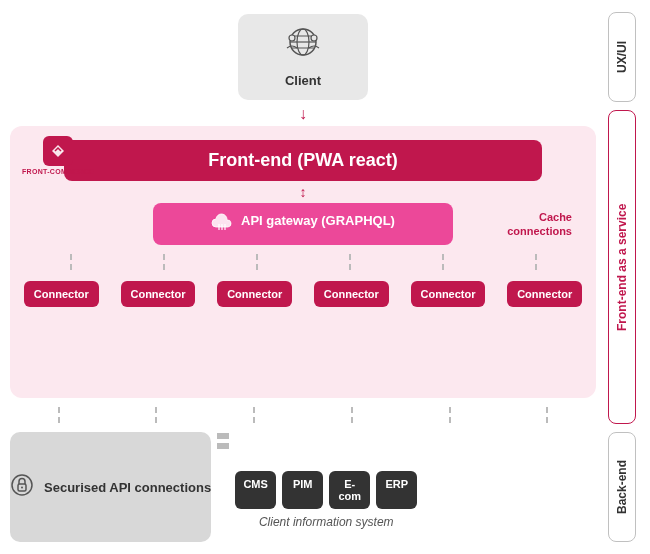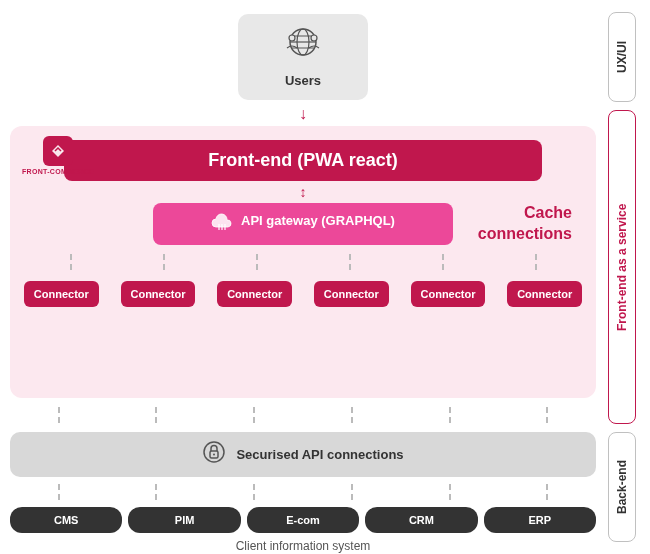--- a/index.html
+++ b/index.html
@@ -307,7 +307,7 @@
             <path d="M26 22 Q31 18 36 22" stroke="#555" stroke-width="1.2" fill="none"></path>
           </svg>
         </div>
-        <div class="users-label">Users</div>
+        <div class="users-label">Client</div>
       </div>
     </div>
 

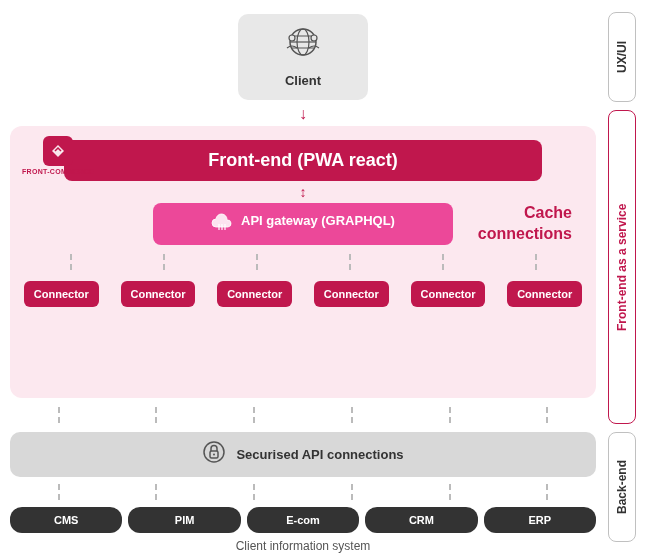--- a/index.html
+++ b/index.html
@@ -180,7 +180,7 @@
       position: absolute;
       right: 10px;
       color: #c0174d;
-      font-size: 16px;
+      font-size: 11px;
       font-weight: 600;
       text-align: right;
       line-height: 1.3;

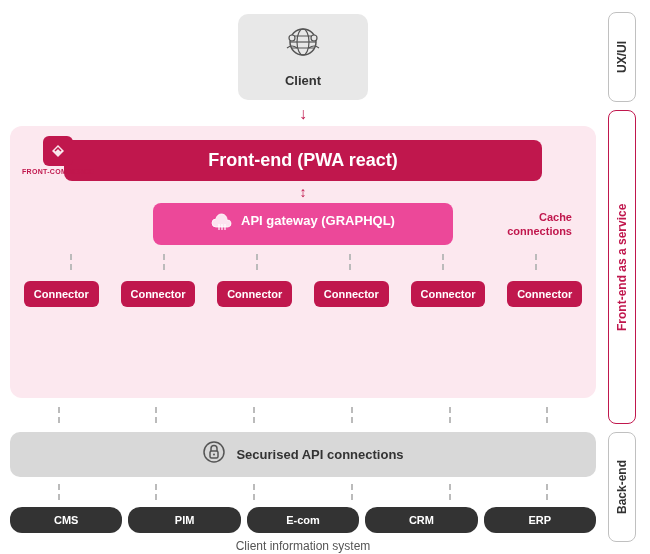--- a/index.html
+++ b/index.html
@@ -230,7 +230,7 @@
     
     .backend-section {
       display: flex;
-      flex-direction: column;
+      flex-direction: row;
       gap: 6px;
       height: 110px;
     }

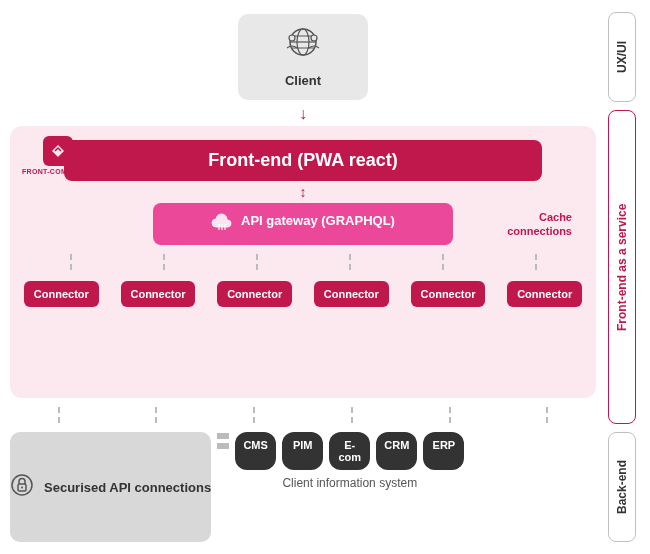--- a/index.html
+++ b/index.html
@@ -268,13 +268,14 @@
     }
     .system-box {
       background: #333;
-      border-radius: 12px;
+      border-radius: 6px;
       color: white;
       font-size: 11px;
       font-weight: 600;
       padding: 7px 8px;
       text-align: center;
       flex: 1;
+      margin-top: 39px;
     }
     .client-info-label {
       text-align: center;

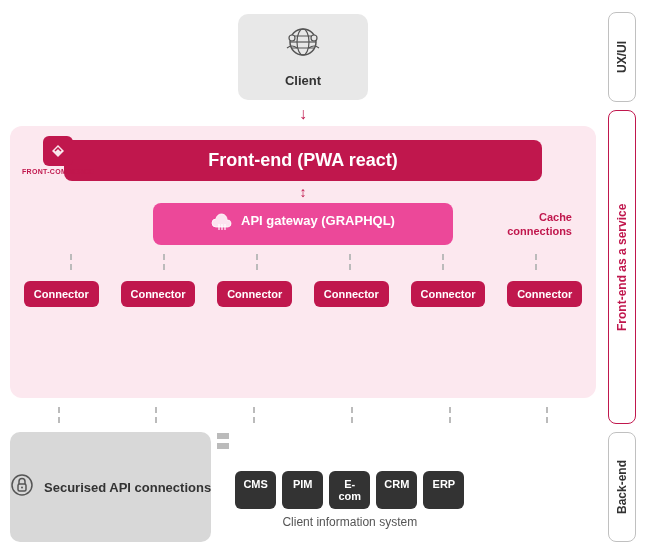--- a/index.html
+++ b/index.html
@@ -445,7 +445,6 @@
           <div class="system-box">CMS</div>
           <div class="system-box">PIM</div>
           <div class="system-box">E-com</div>
-          <div class="system-box">CRM</div>
           <div class="system-box">ERP</div>
         </div>
         <div class="client-info-label">Client information system</div>

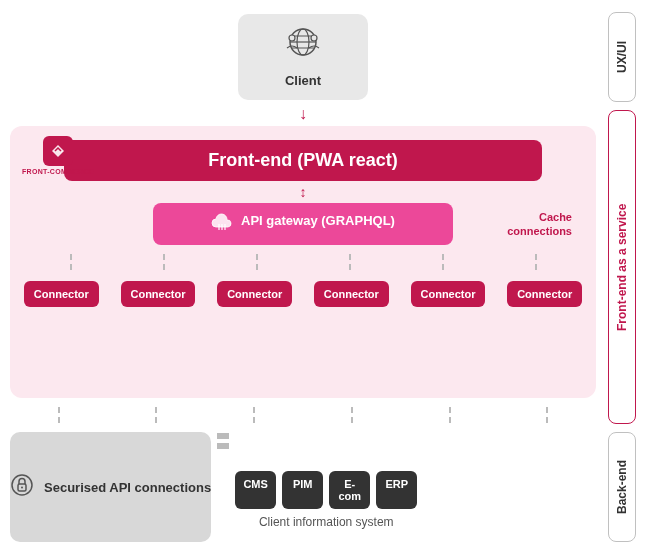--- a/index.html
+++ b/index.html
@@ -282,6 +282,7 @@
       font-size: 12px;
       color: #555;
       margin-top: 2px;
+      font-style: italic;
     }
   </style>
 </head>

